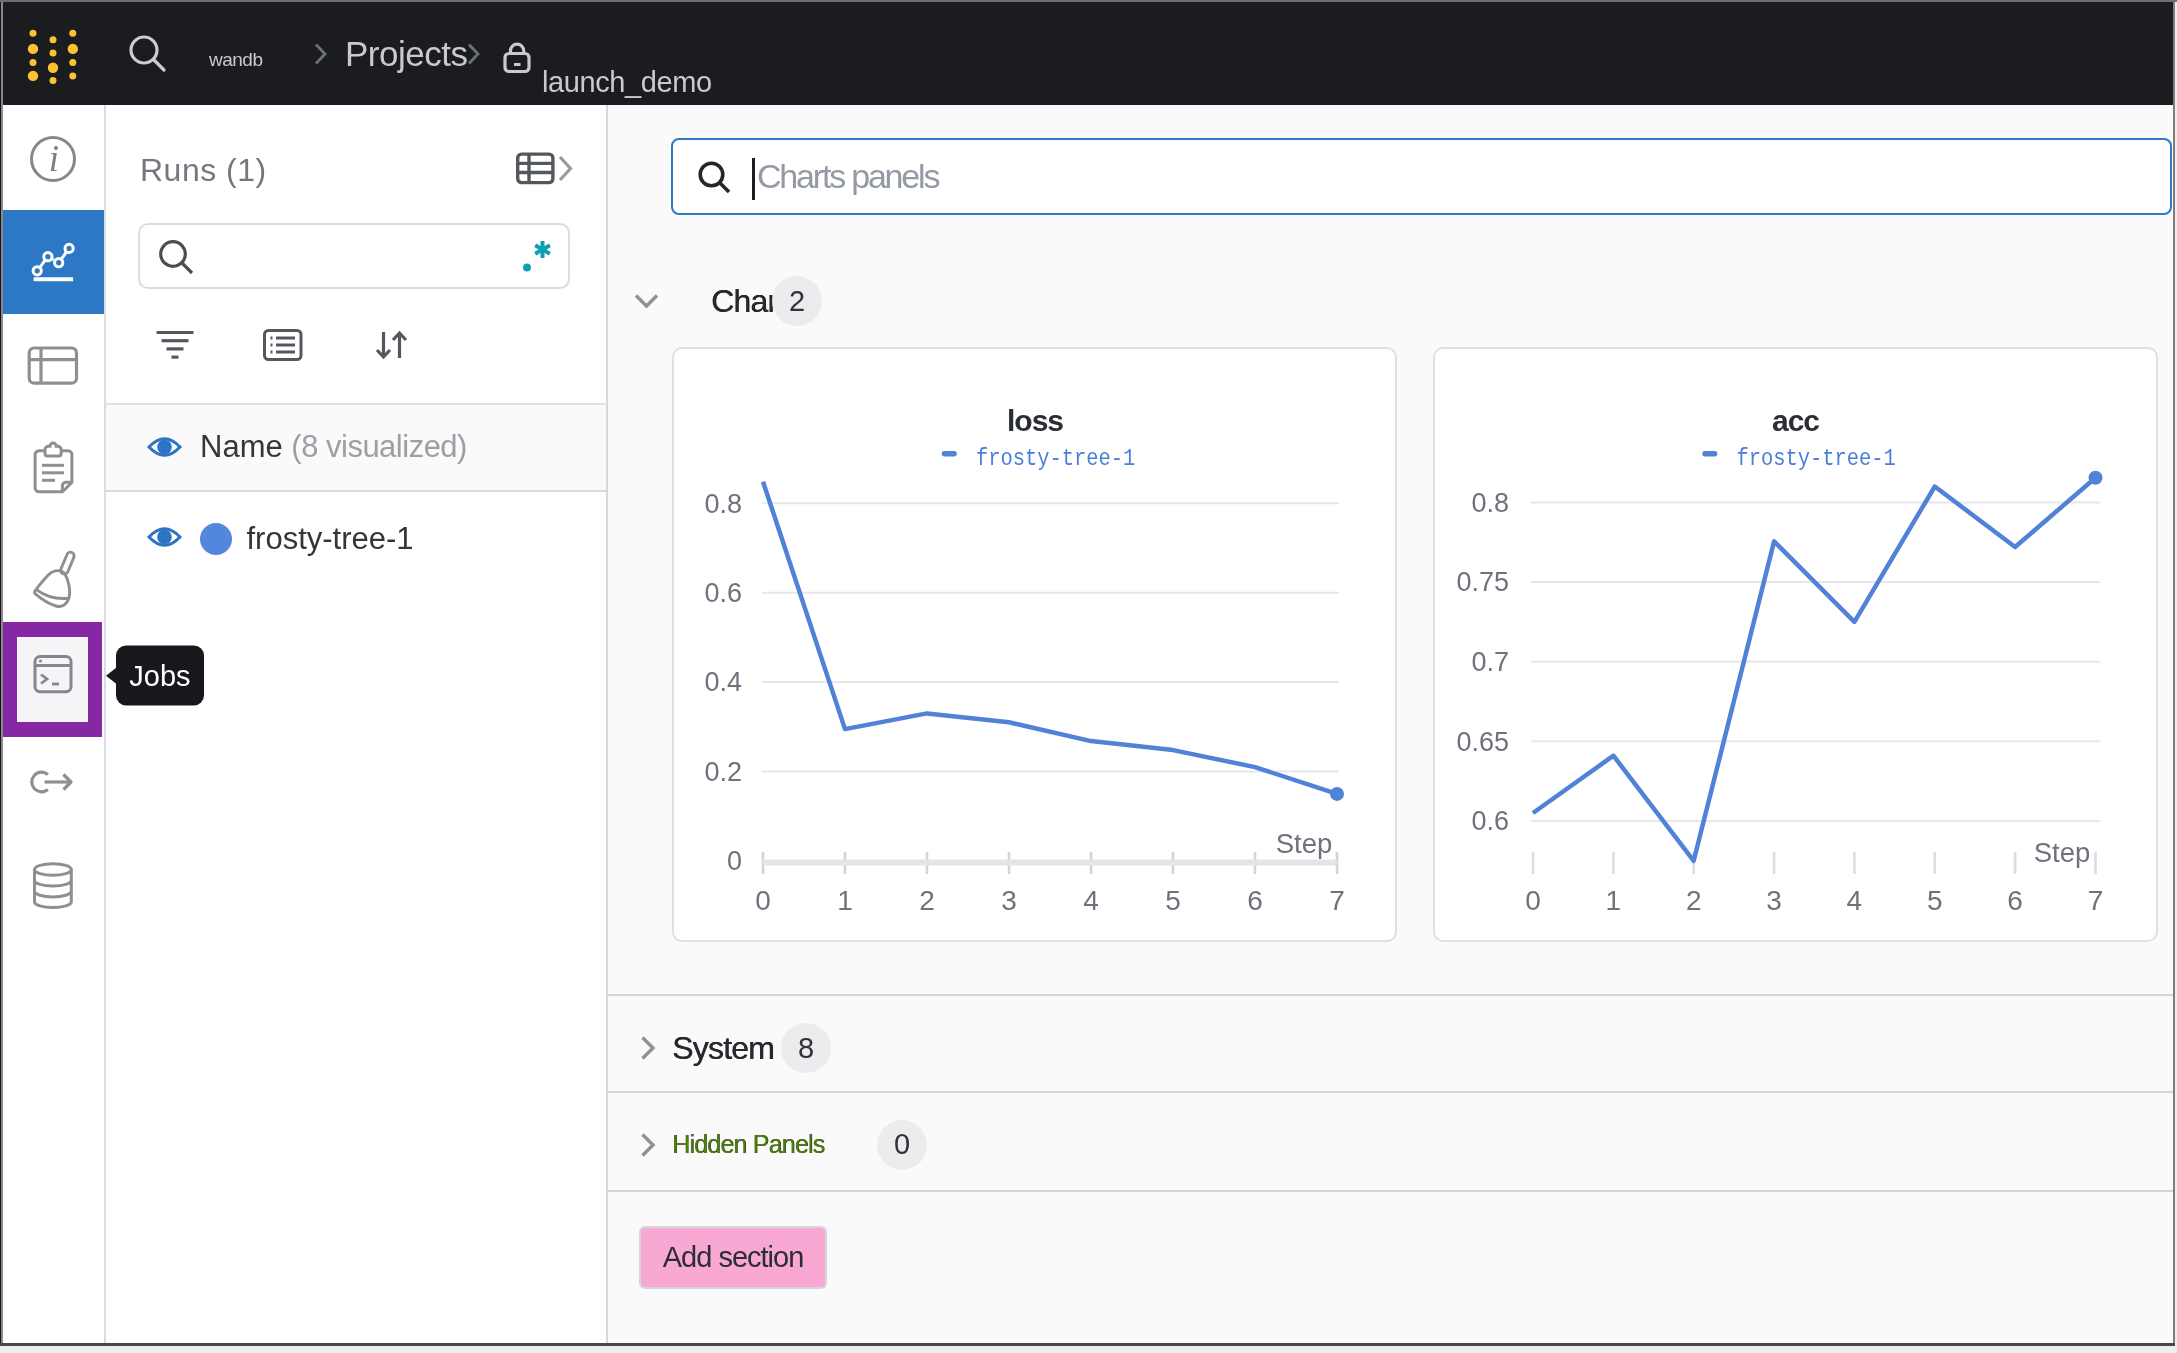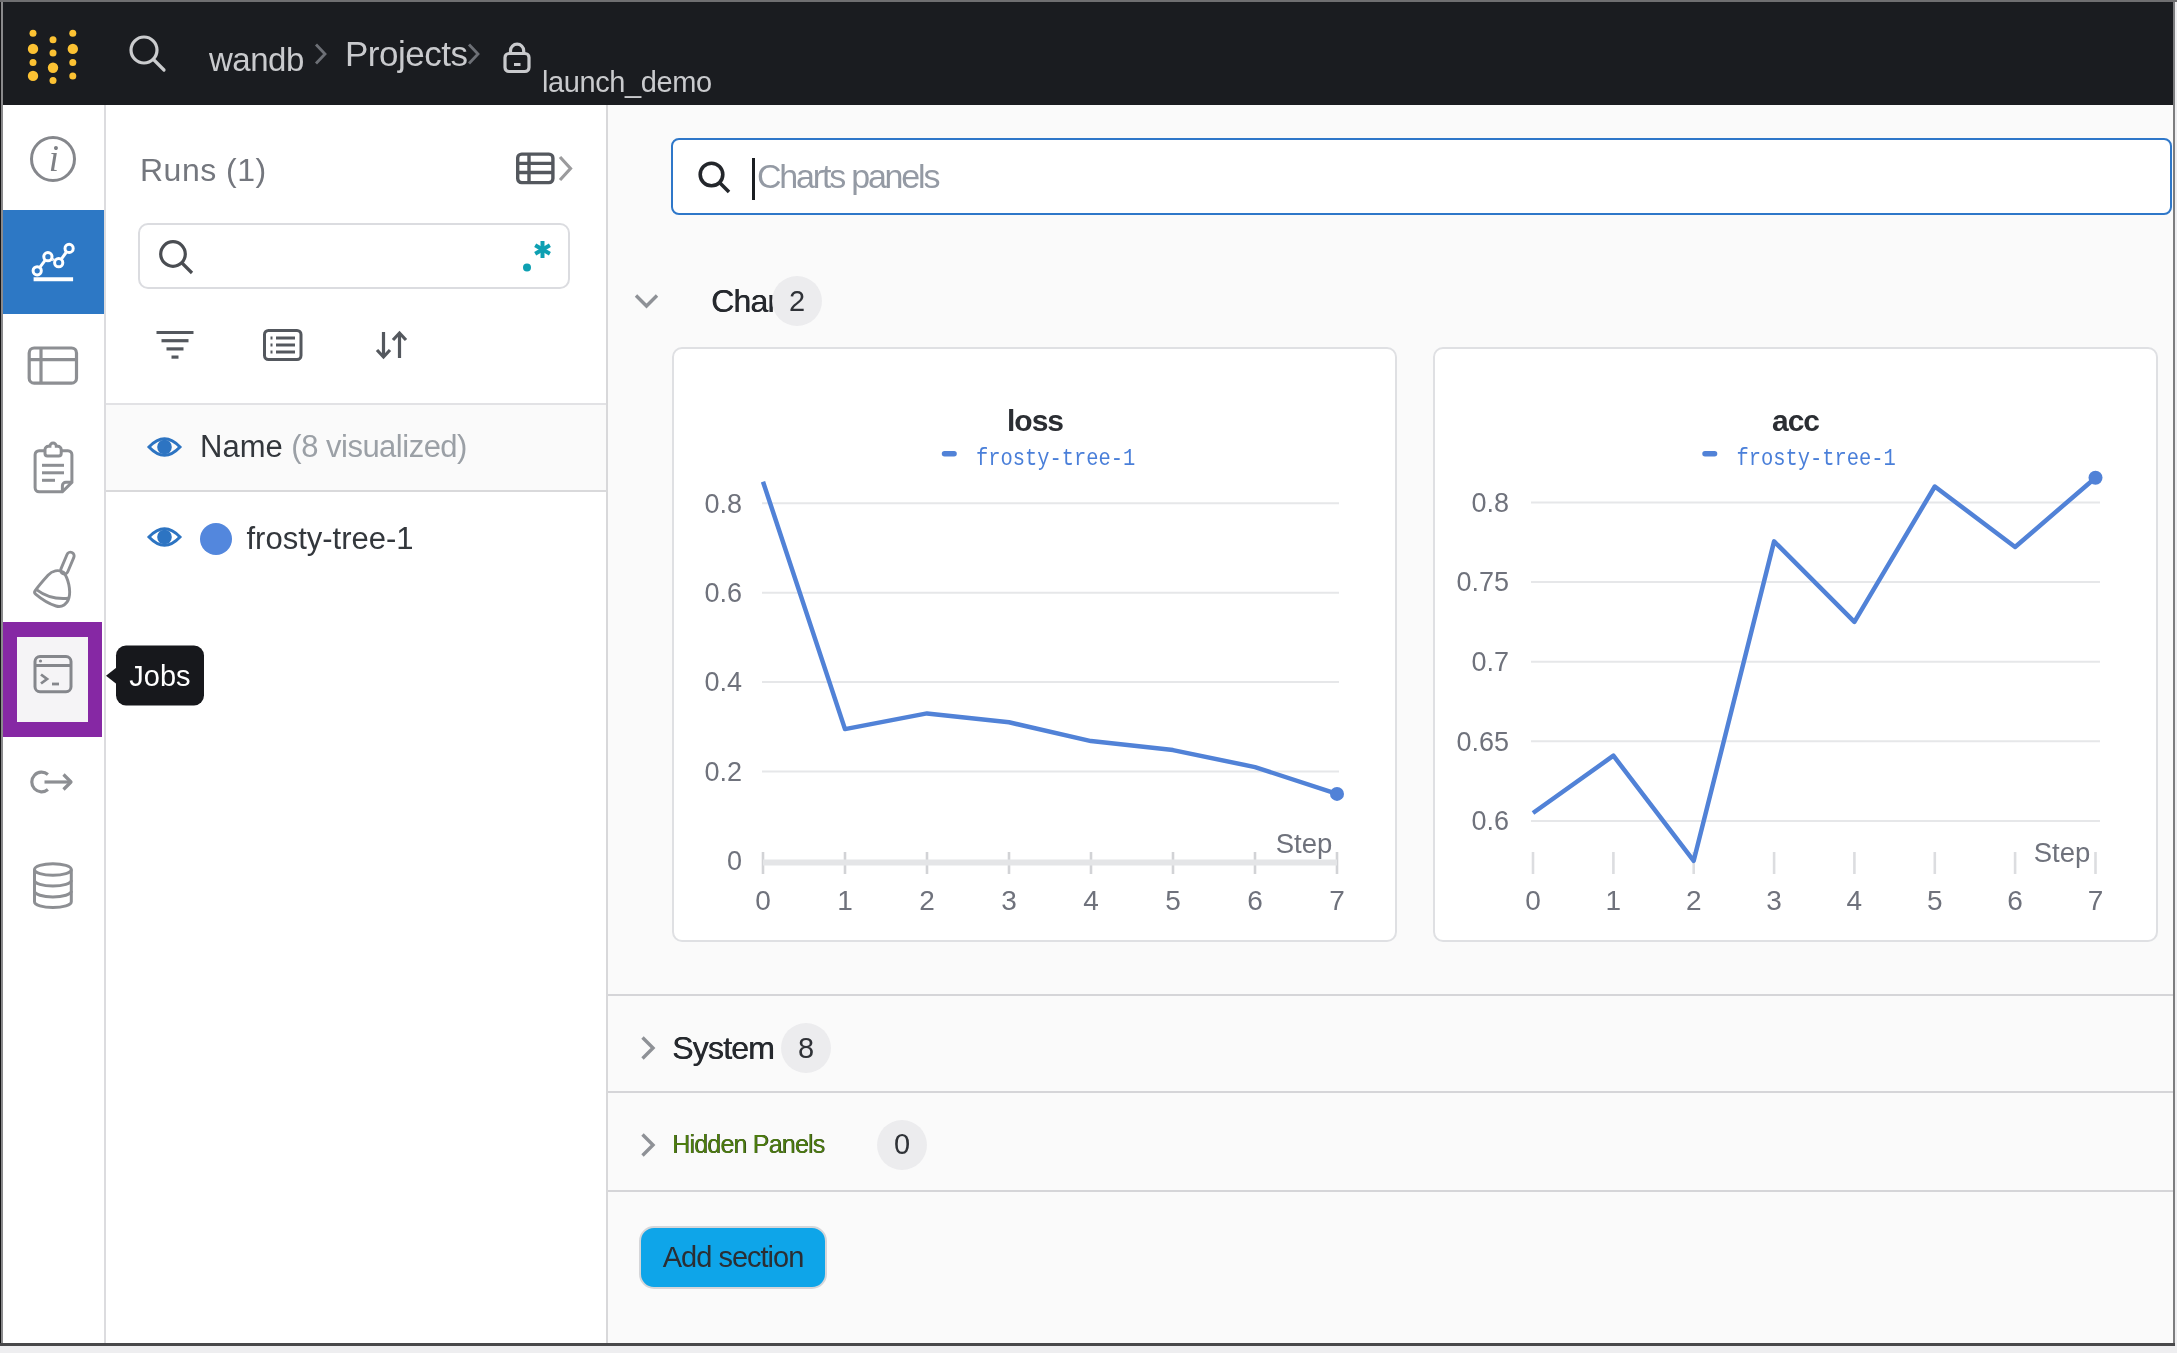--- a/index.html
+++ b/index.html
@@ -38,7 +38,7 @@
   <circle cx="18" cy="18" r="13" fill="none" stroke="#cbccce" stroke-width="3.2"></circle>
   <line x1="27.5" y1="27.5" x2="38" y2="38" stroke="#cbccce" stroke-width="3.2" stroke-linecap="round"></line>
 </svg>
-<div class="abs ctr" style="left:209px;top:2px;height:115px;font-size:33px;letter-spacing:-0.5px;color:#c9cacd;">wandb</div>
+<div class="abs ctr" style="left:209px;top:2px;height:115px;font-size:19px;letter-spacing:-0.5px;color:#c9cacd;">wandb</div>
 <svg class="abs" style="left:313px;top:42px;" width="16" height="24" viewBox="0 0 16 24">
   <path d="M3,2.5 l9,9.5 l-9,9.5" fill="none" stroke="#6d7076" stroke-width="2.8"></path>
 </svg>

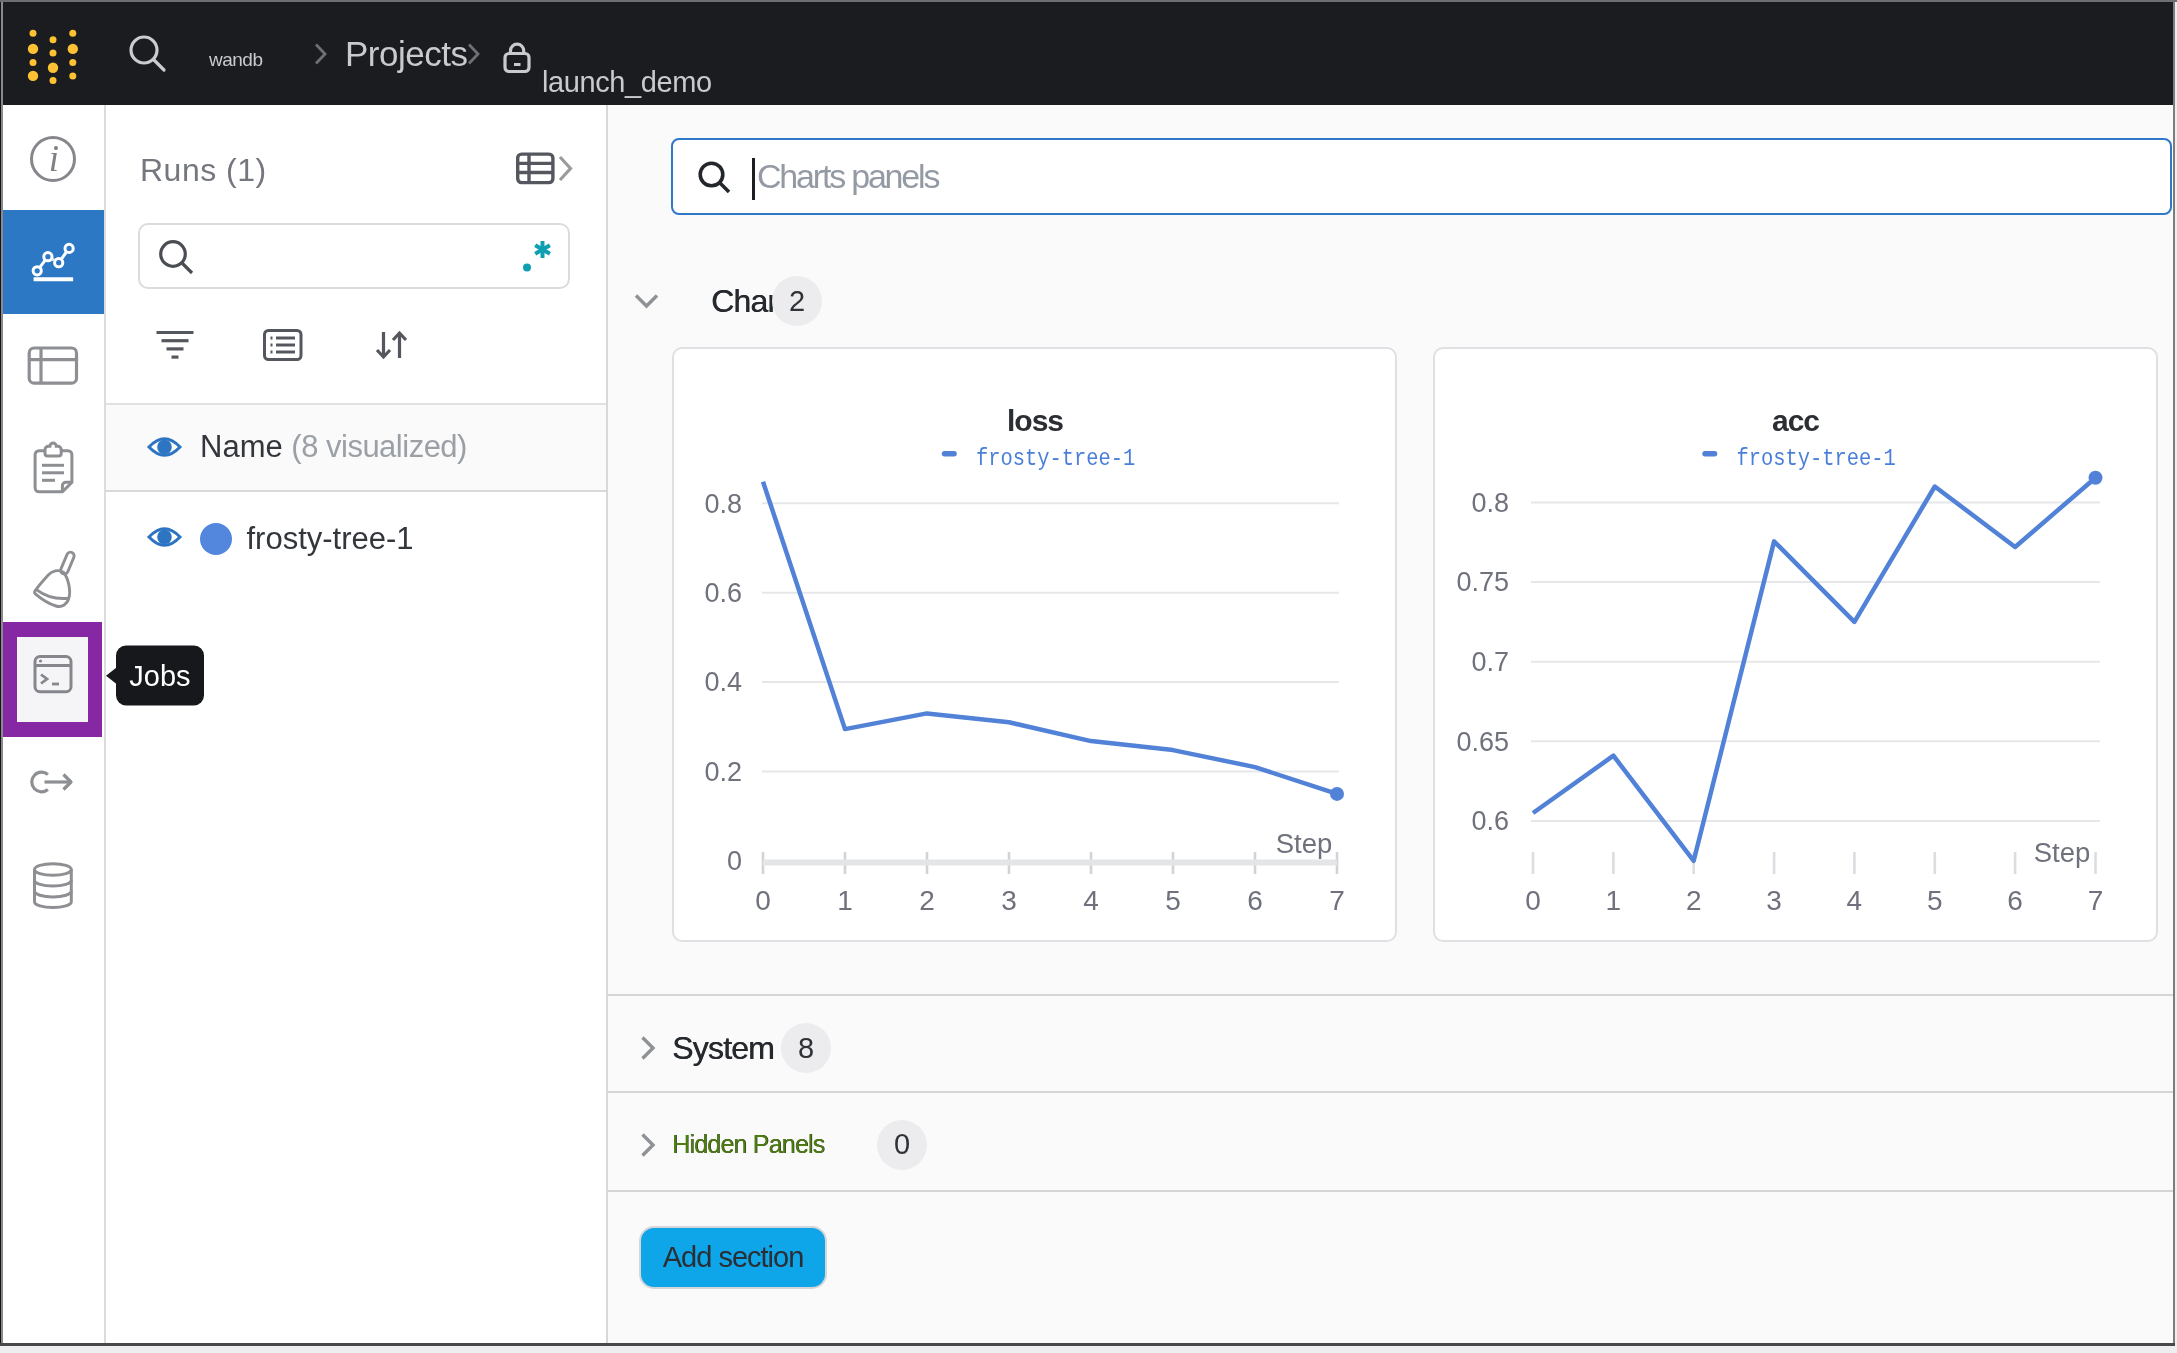--- a/index.html
+++ b/index.html
@@ -329,6 +329,6 @@
 
 <div class="abs" style="left:607.5px;top:1190px;width:1565.5px;height:2px;background:#d5d5d8;"></div>
 
-<div class="abs ctr" style="left:639px;top:1225.5px;width:188px;height:63px;border:2px solid #d5d6d9;border-radius:15px;box-sizing:border-box;background:#0ea5e9;justify-content:center;font-size:29px;letter-spacing:-1px;color:#2b2e33;">Add section</div>
+<div class="abs ctr" style="left:639px;top:1225.5px;width:188px;height:63px;border:2px solid #d5d6d9;border-radius:6px;box-sizing:border-box;background:#f9a8d4;justify-content:center;font-size:29px;letter-spacing:-1px;color:#2b2e33;">Add section</div>
 
 </body></html>

